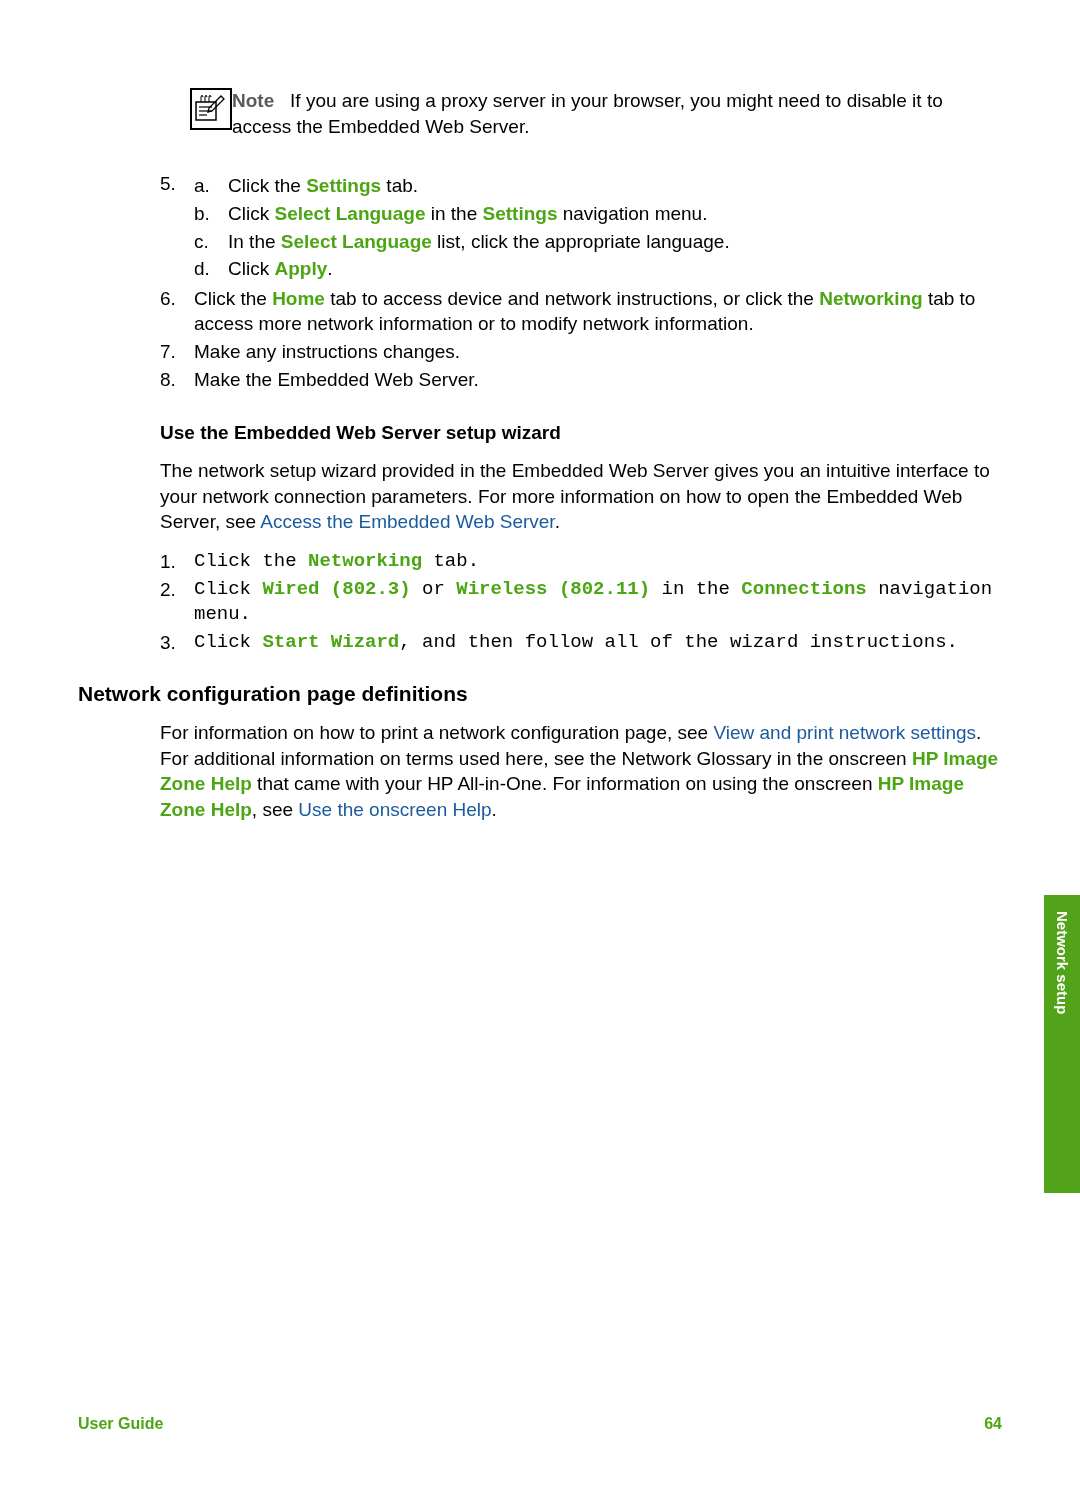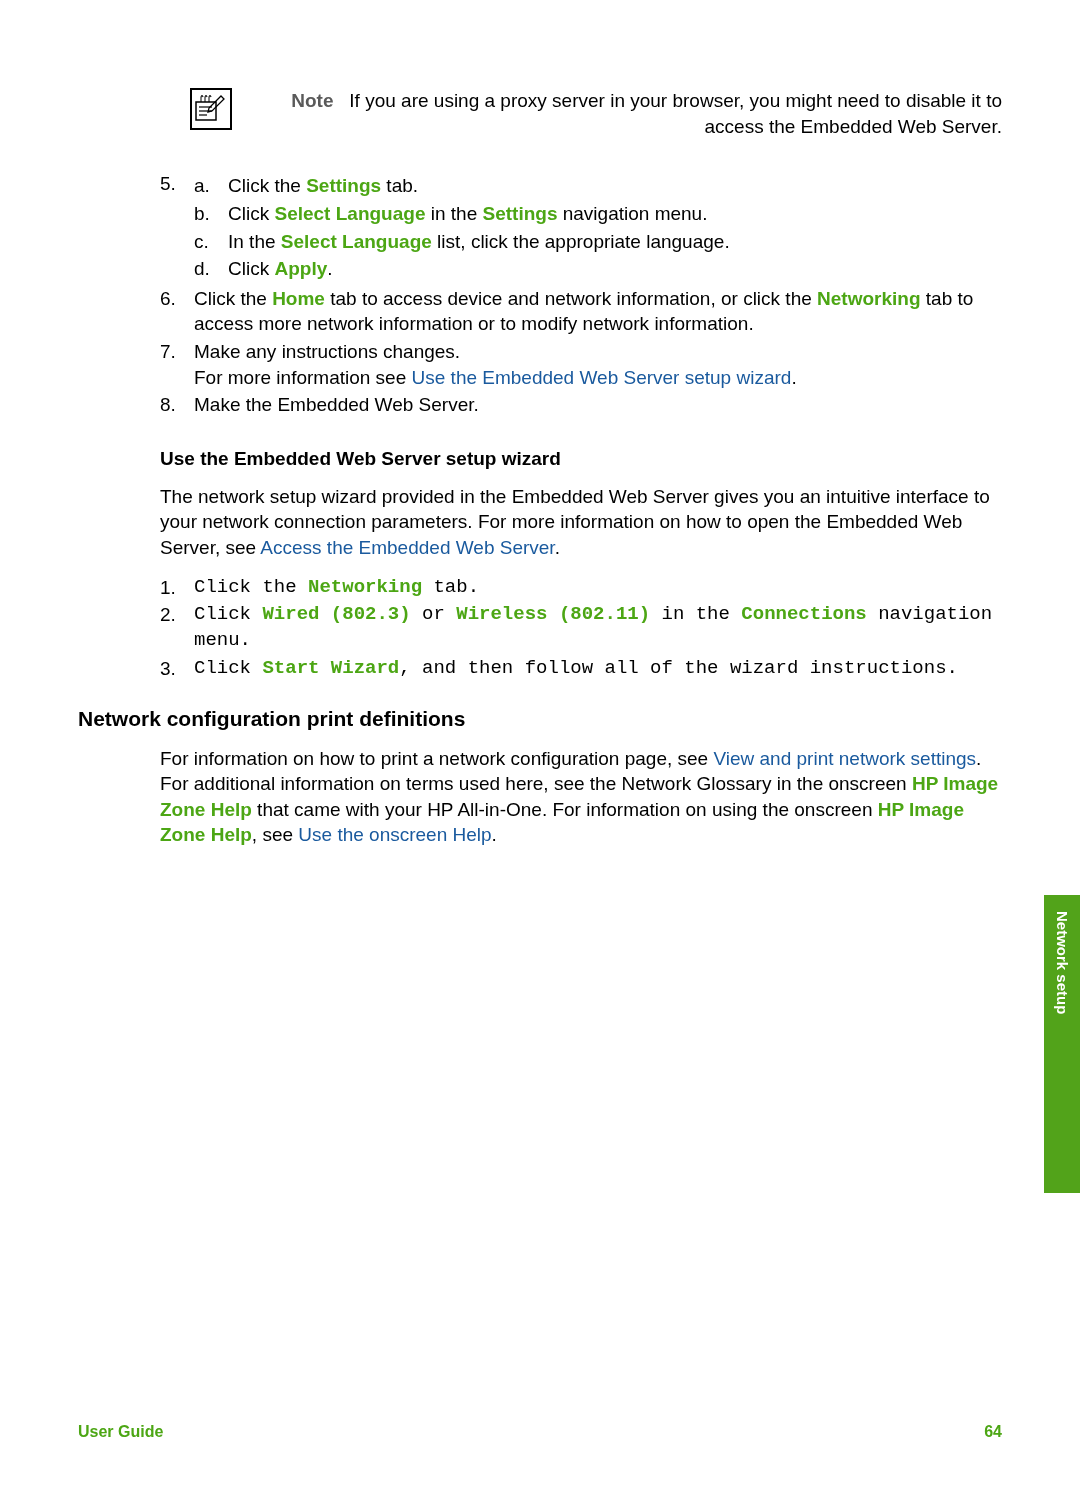--- a/index.html
+++ b/index.html
@@ -24,7 +24,6 @@
       display: flex;
       margin-left: 112px;
       margin-bottom: 32px;
-      text-align: right;
     }
     .note-icon {
       flex-shrink: 0;

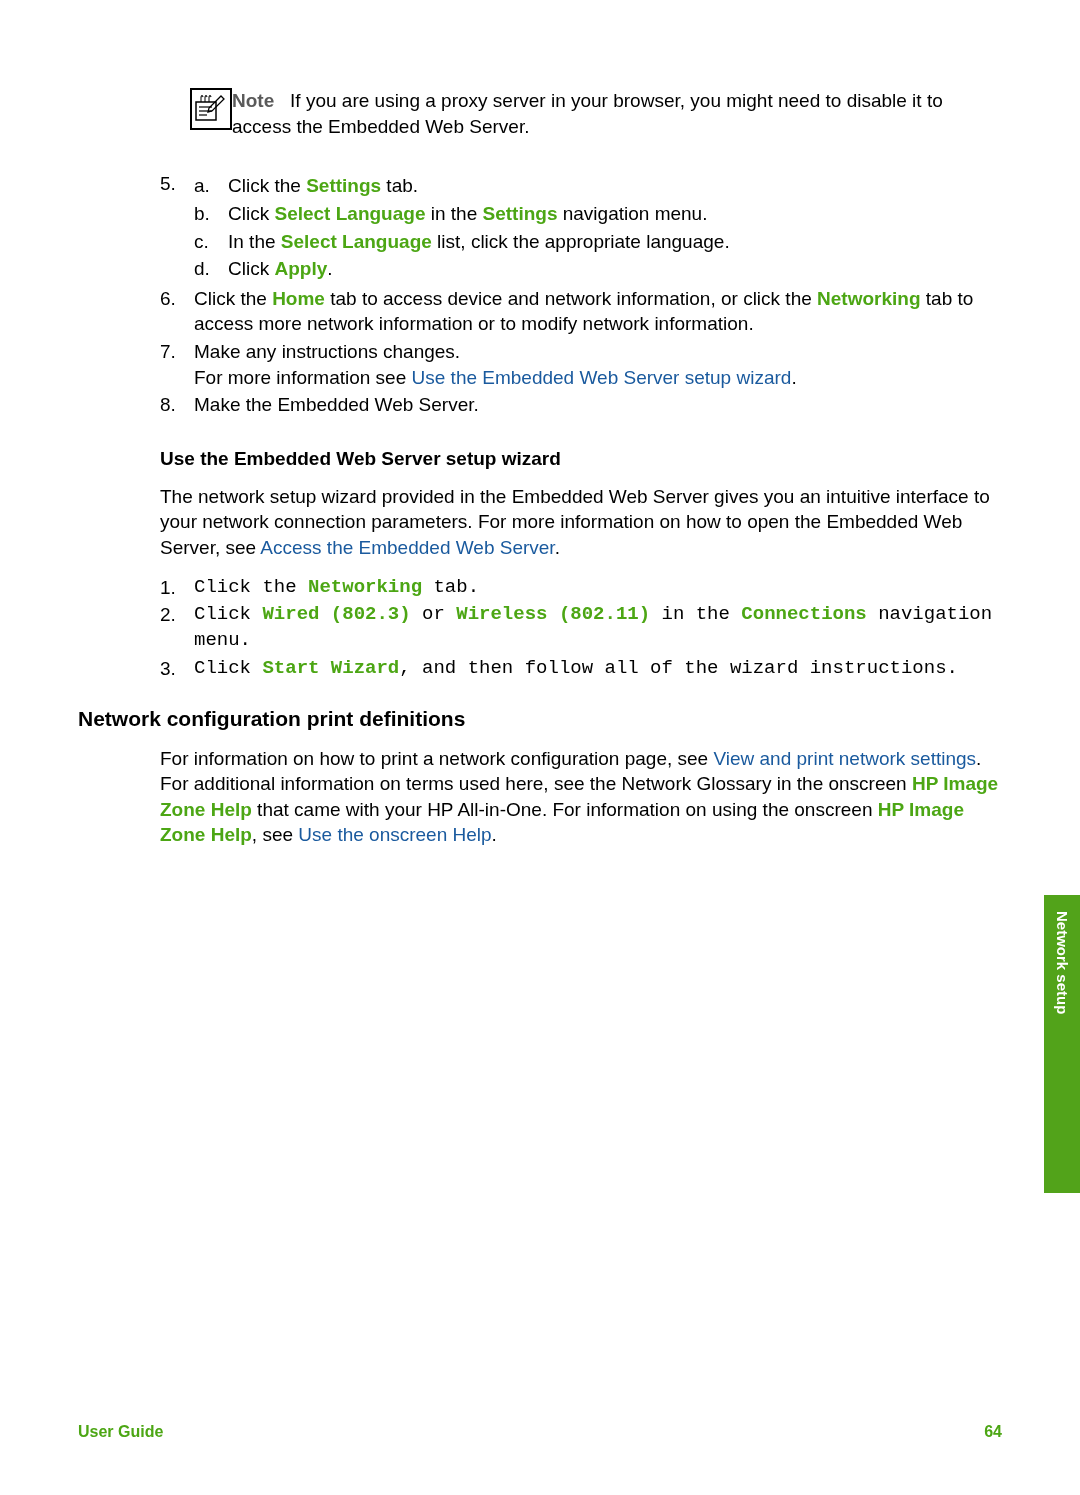--- a/index.html
+++ b/index.html
@@ -198,7 +198,7 @@
     </li>
     <li>
       <span class="marker">6.</span>
-      <div class="li-content"><span>Click the </span><span class="green-bold">Home</span><span> tab to access device and network information, or click the </span><span class="green-bold">Networking</span><span> tab to access more network information or to modify network information.</span></div>
+      <div class="li-content"><span>Click the </span><span class="green-bold">Home</span><span> tab to access device and network instructions, or click the </span><span class="green-bold">Networking</span><span> tab to access more network information or to modify network information.</span></div>
     </li>
     <li>
       <span class="marker">7.</span>

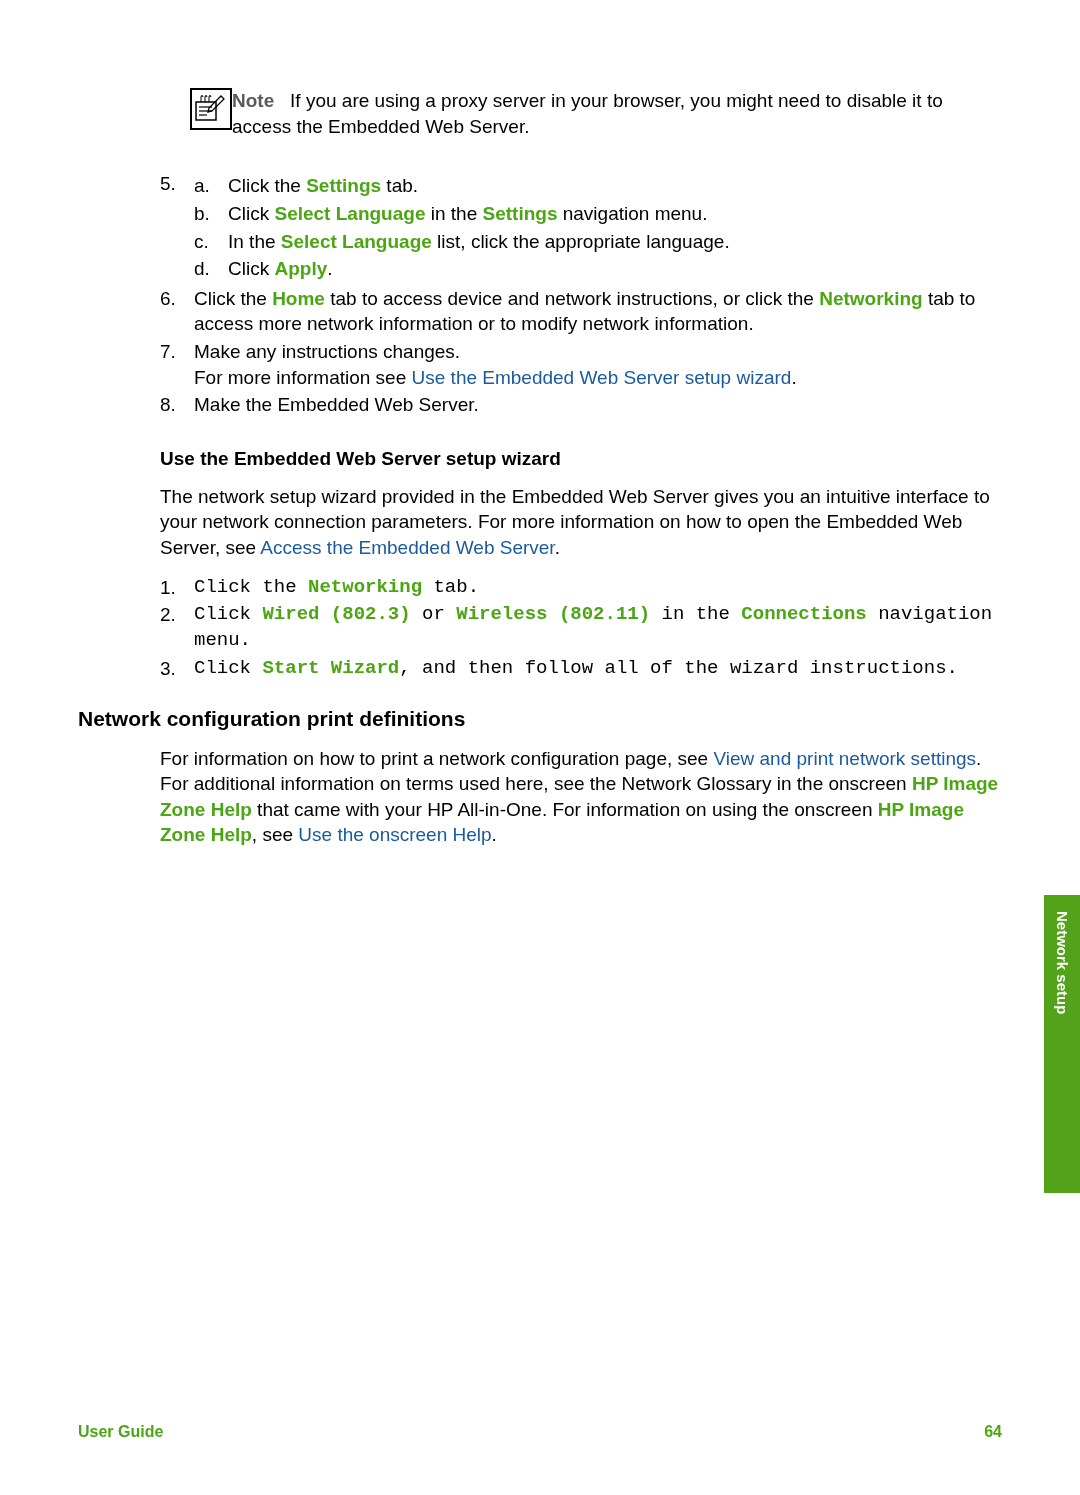--- a/index.html
+++ b/index.html
@@ -204,7 +204,6 @@
       <span class="marker">7.</span>
       <div class="li-content">
         <div>Make any instructions changes.</div>
-        <div><span>For more information see </span><span class="blue-link">Use the Embedded Web Server setup wizard</span><span>.</span></div>
       </div>
     </li>
     <li>

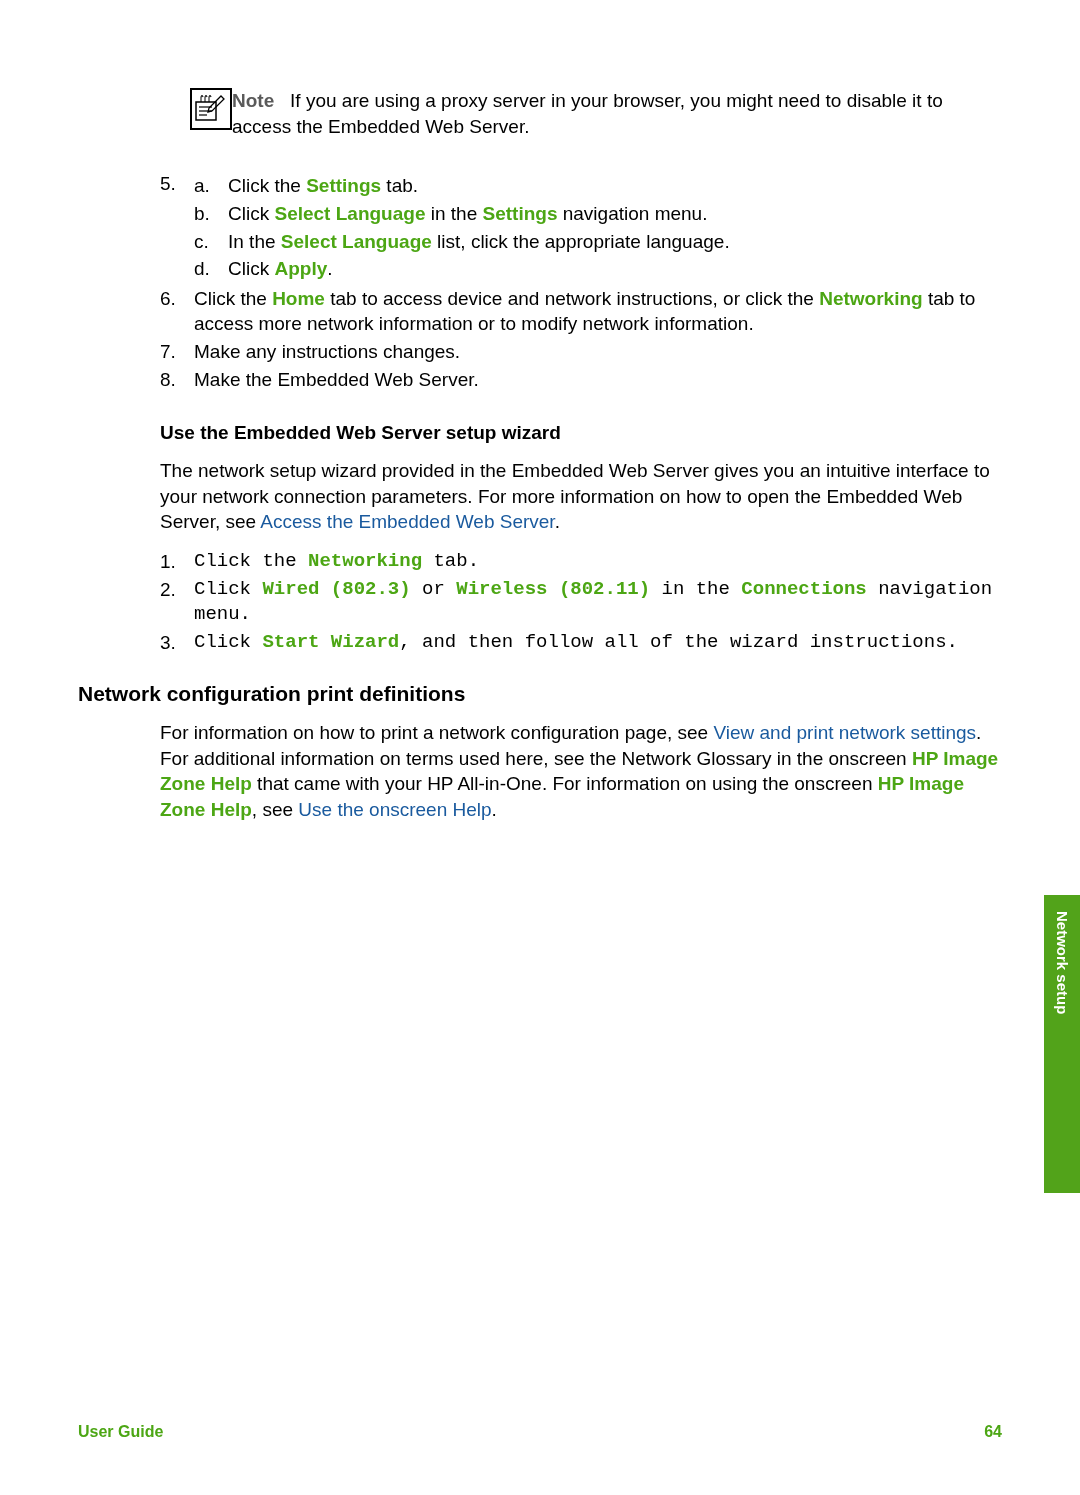--- a/index.html
+++ b/index.html
@@ -233,7 +233,7 @@
     </li>
   </ol>
 
-  <div class="section-heading">Network configuration print definitions</div>
+  <div class="section-heading">Network configuration page definitions</div>
 
 
   <div class="para">

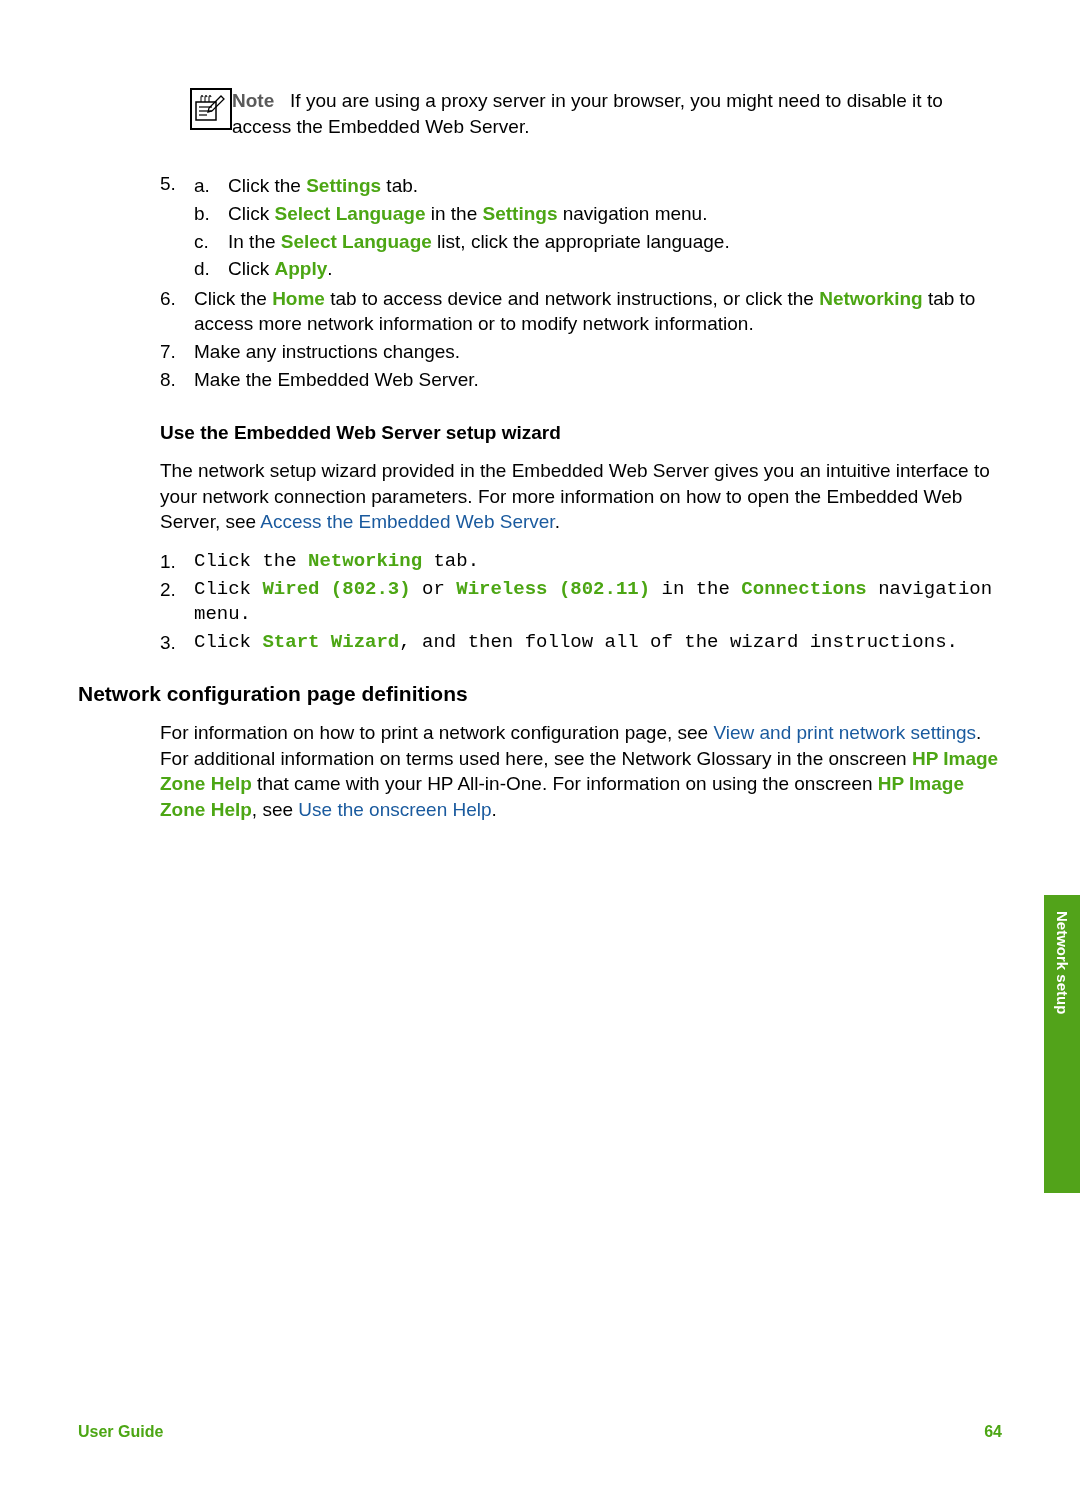--- a/index.html
+++ b/index.html
@@ -116,7 +116,7 @@
     }
     .footer {
       position: absolute;
-      bottom: 52px;
+      bottom: 60px;
       left: 78px;
       right: 78px;
       display: flex;

